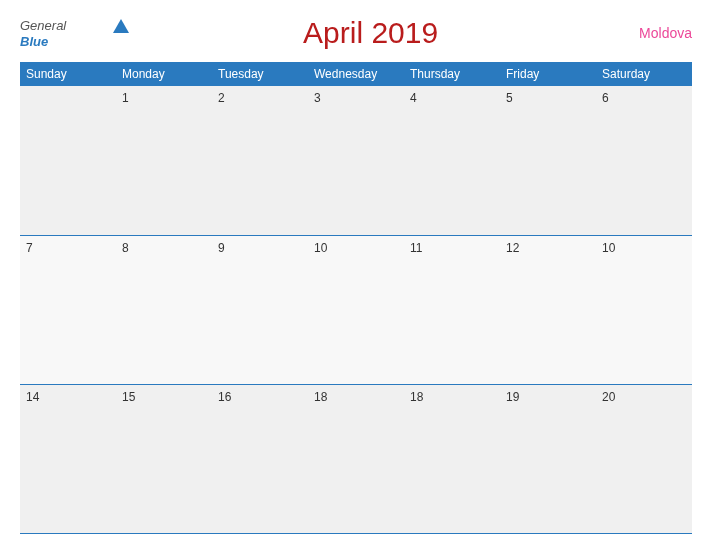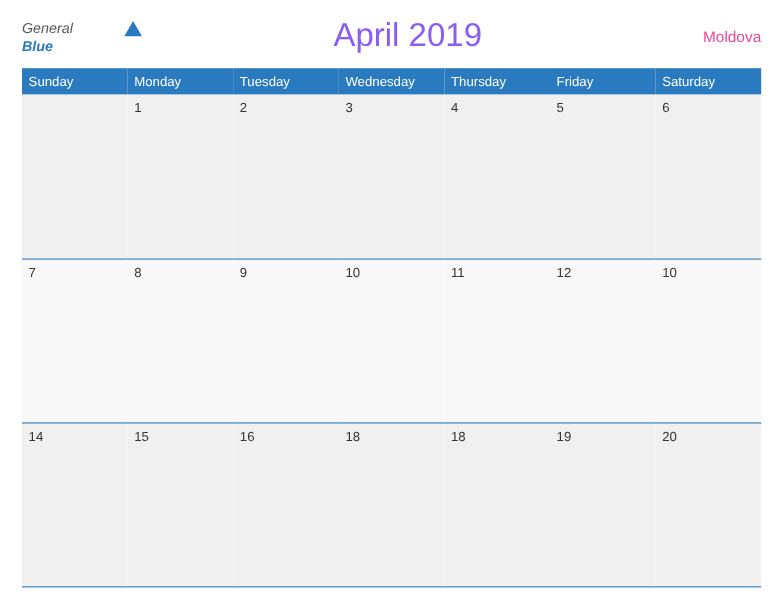--- a/index.html
+++ b/index.html
@@ -50,7 +50,7 @@
     }
     .title {
       font-size: 30px;
-      color: #8b5cf6;
+      color: #b91c1c;
       font-weight: normal;
       text-align: center;
       flex: 1;

